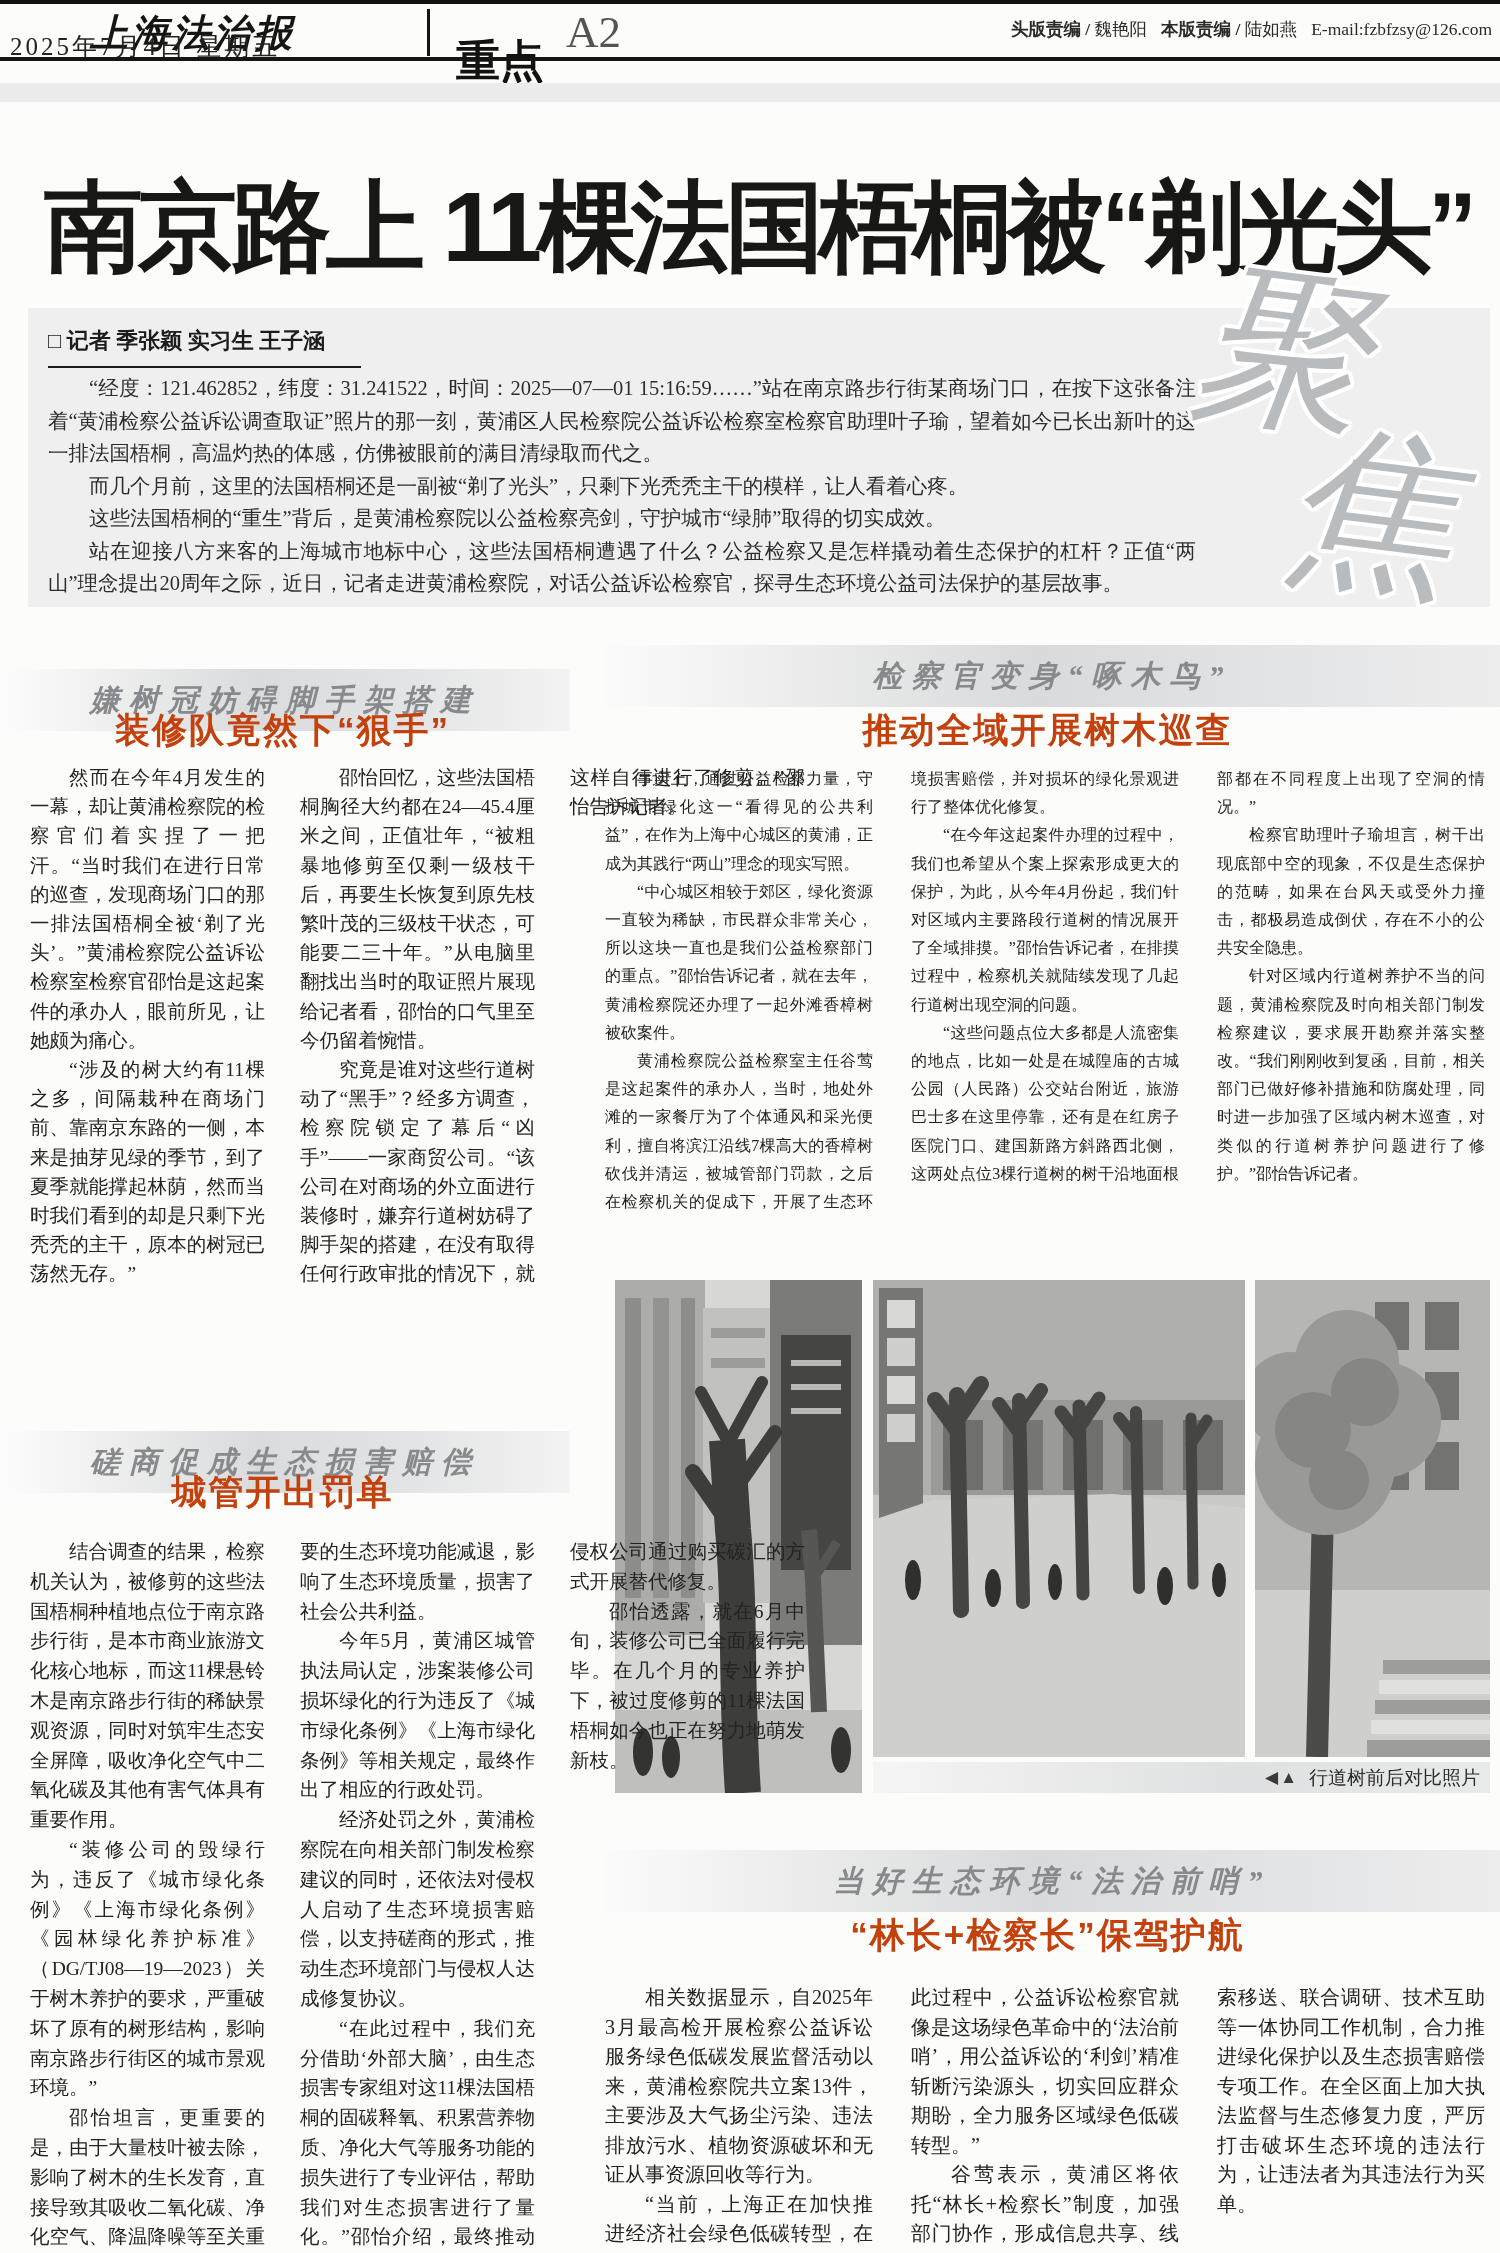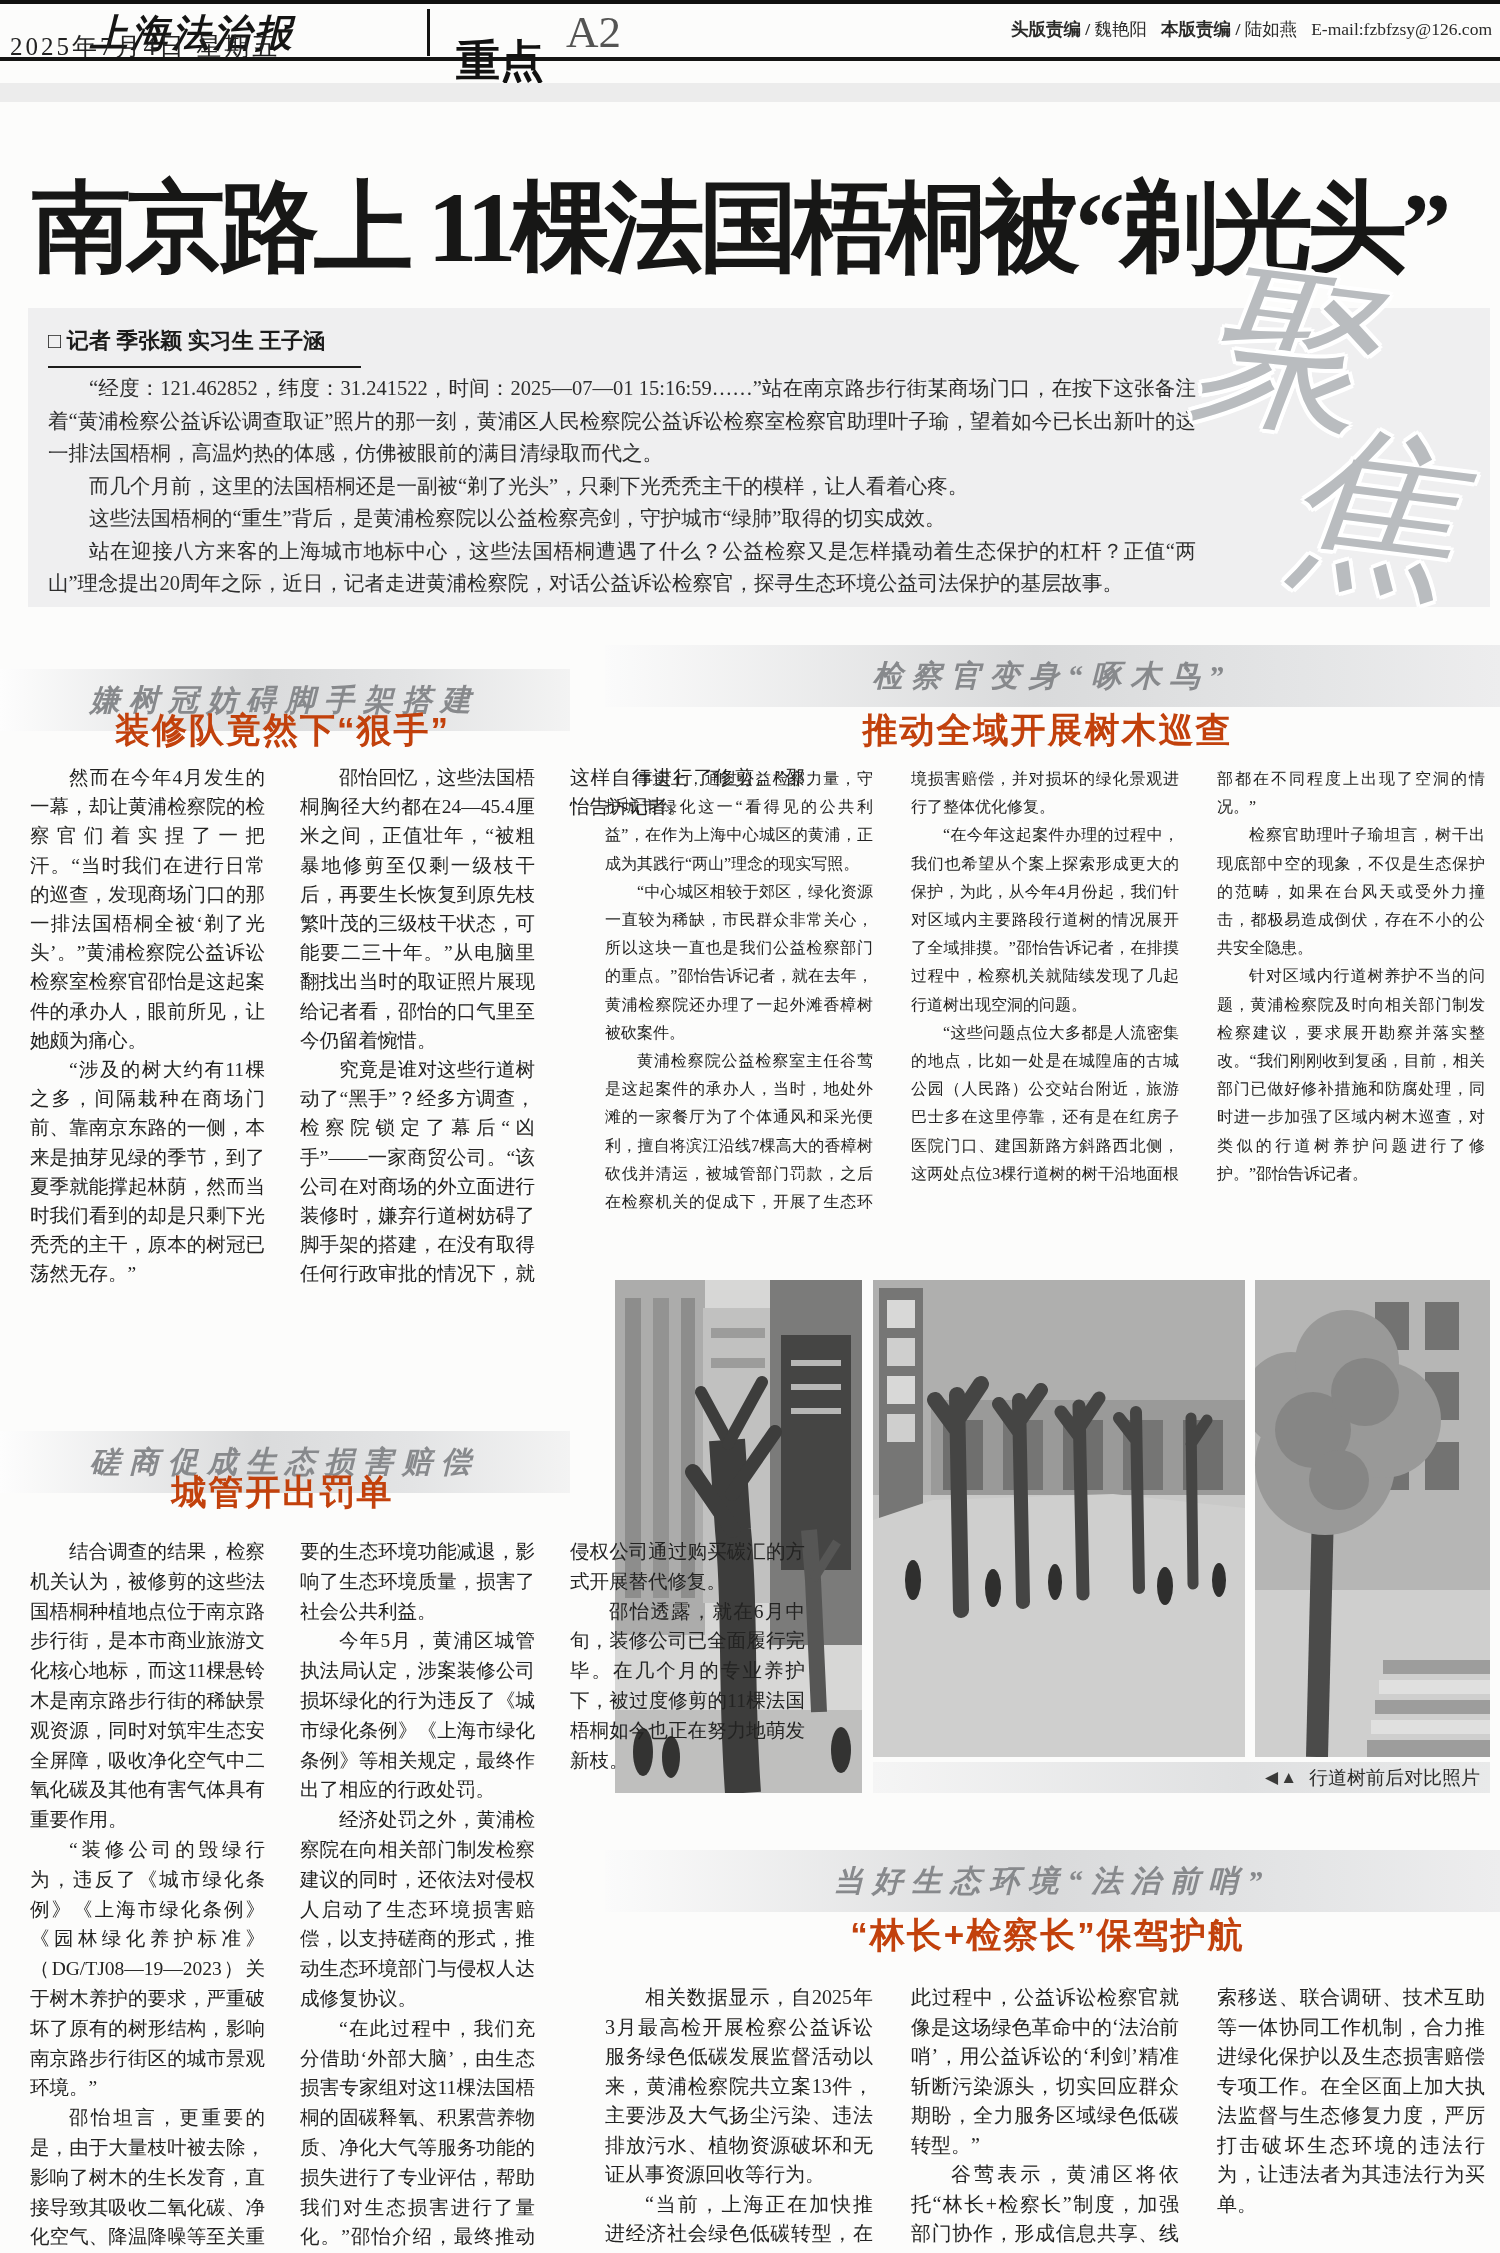--- a/index.html
+++ b/index.html
@@ -20,8 +20,8 @@
   .mast-rule{position:absolute;top:57px;left:0;right:0;height:4px;background:#151514;}
   
   .gray-band{position:absolute;top:83px;left:0;right:0;height:19px;background:#ececec;}
-  .main-headline{position:absolute;left:32px;top:96px;font-size:99px;font-weight:900;letter-spacing:-5px;
-                 white-space:nowrap;color:#171716;font-family:Liberation Serif, serif;}
+  .main-headline{position:absolute;left:44px;top:96px;font-size:99px;font-weight:900;letter-spacing:-5px;
+                 white-space:nowrap;color:#171716;font-family:Liberation Sans, sans-serif;}
   .sub-headline{position:absolute;left:36px;top:212px;font-size:34px;font-weight:500;letter-spacing:1px;color:#262625;}
   
   .intro-box{position:absolute;left:28px;top:308px;width:1462px;height:299px;background:#efeff0;overflow:visible;}

